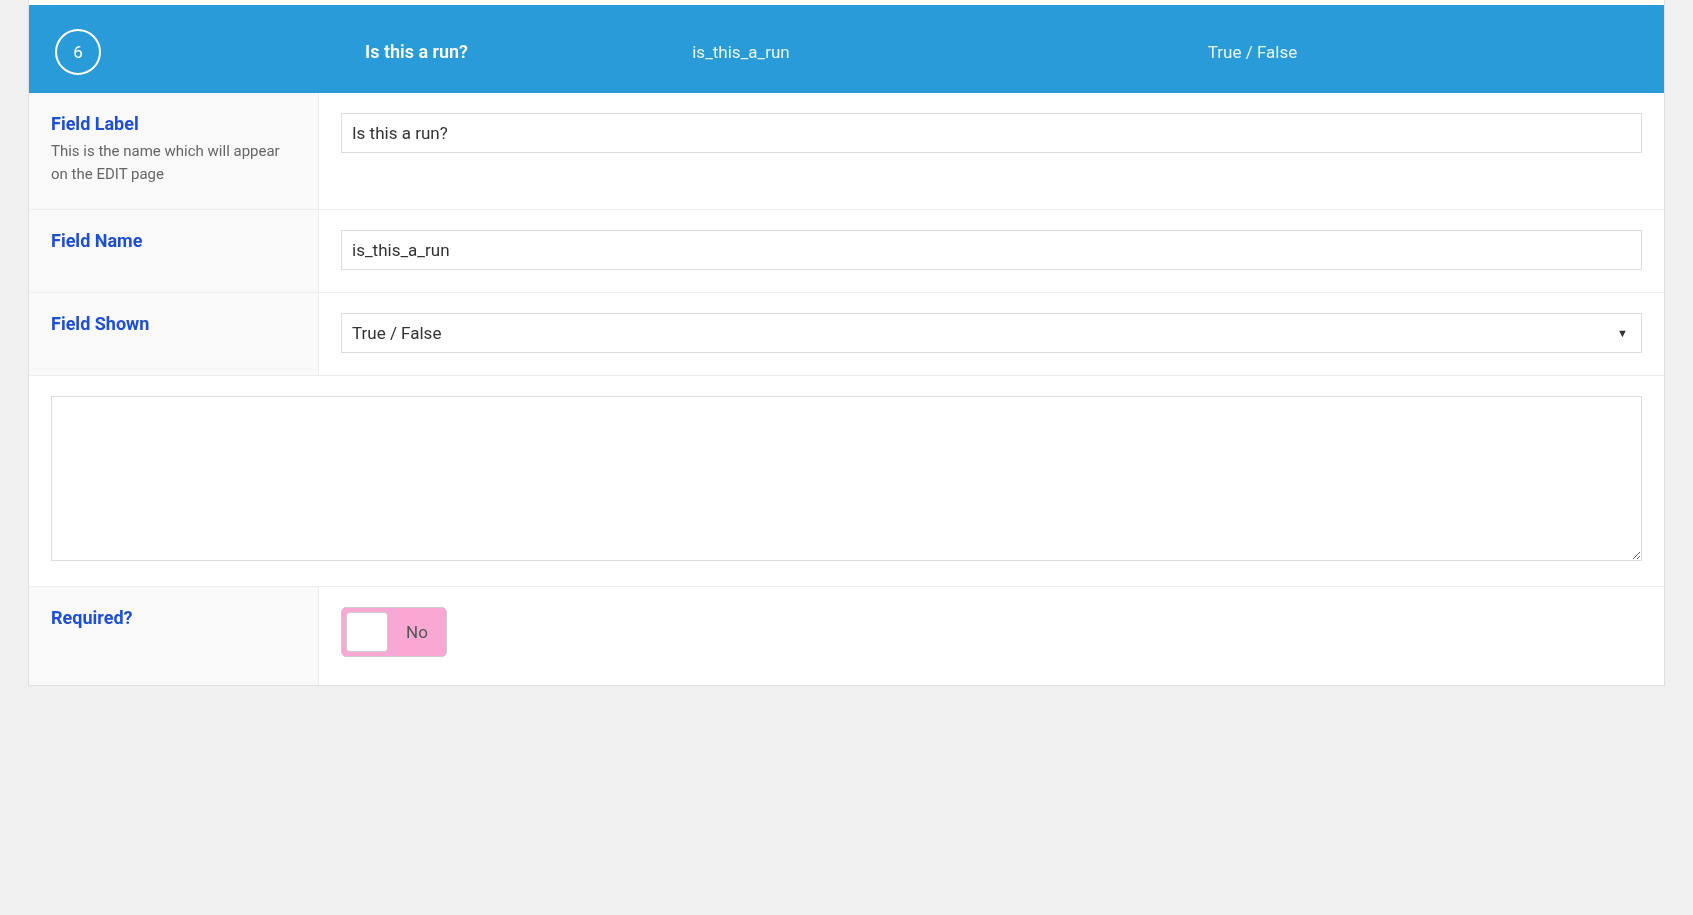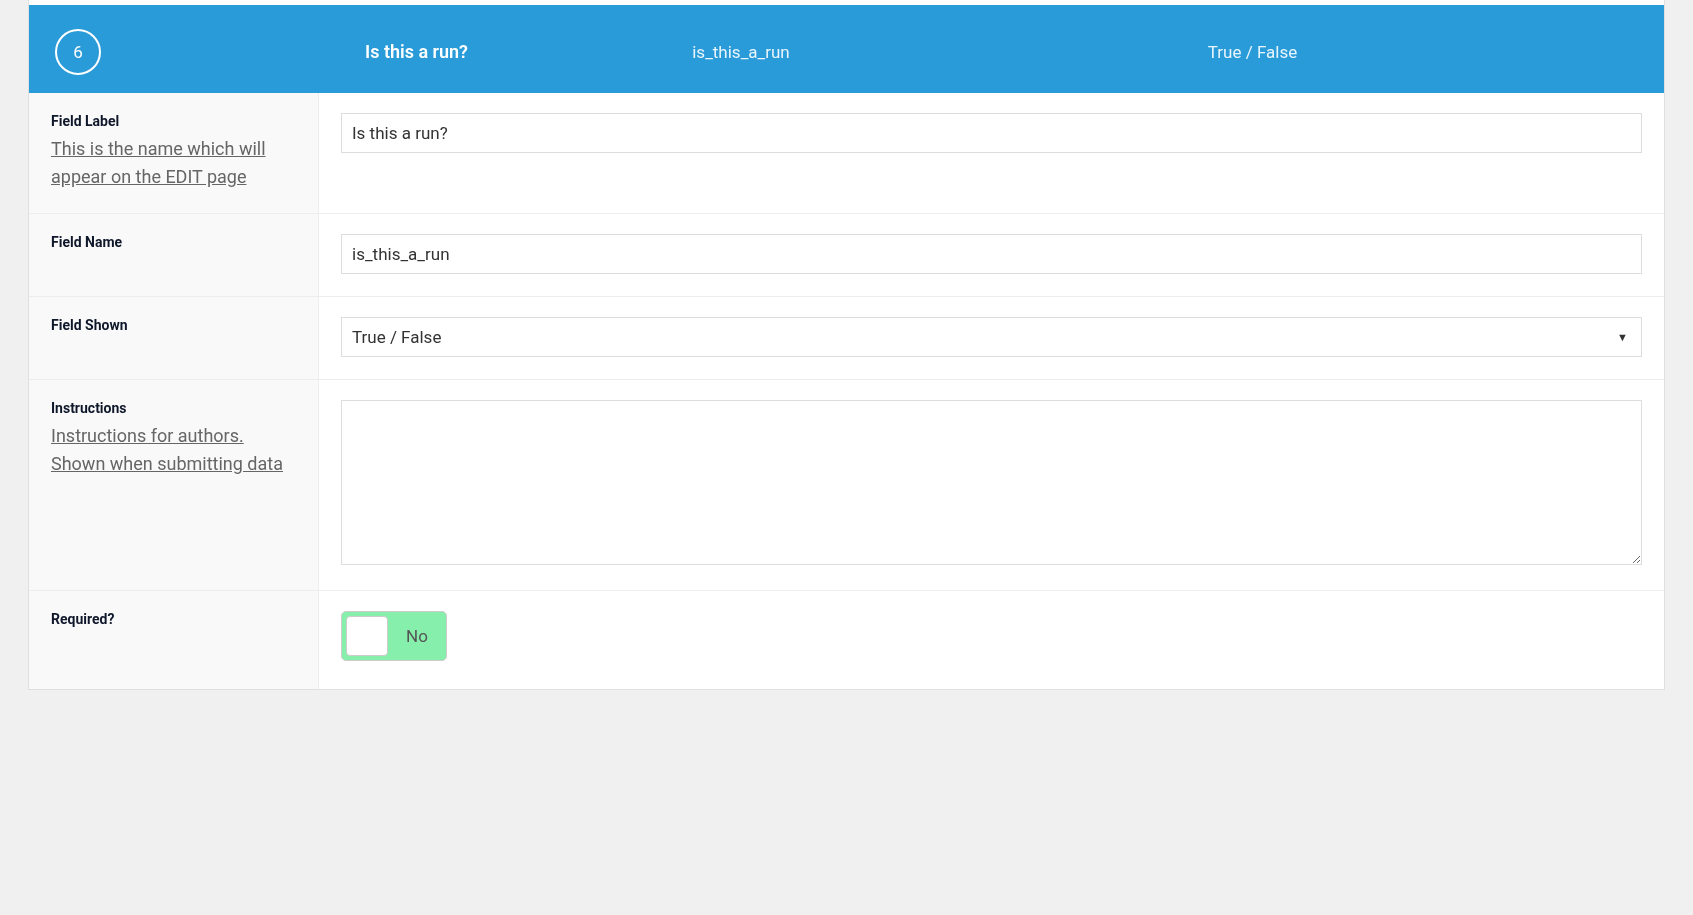--- a/index.html
+++ b/index.html
@@ -70,8 +70,8 @@
   }
   .label-cell .lbl {
     font-weight: 700;
-    font-size: 14px;
-    color: #0f172a;
+    font-size: 18px;
+    color: #1d4ed8;
     margin-bottom: 6px;
   }
   .label-cell .desc {

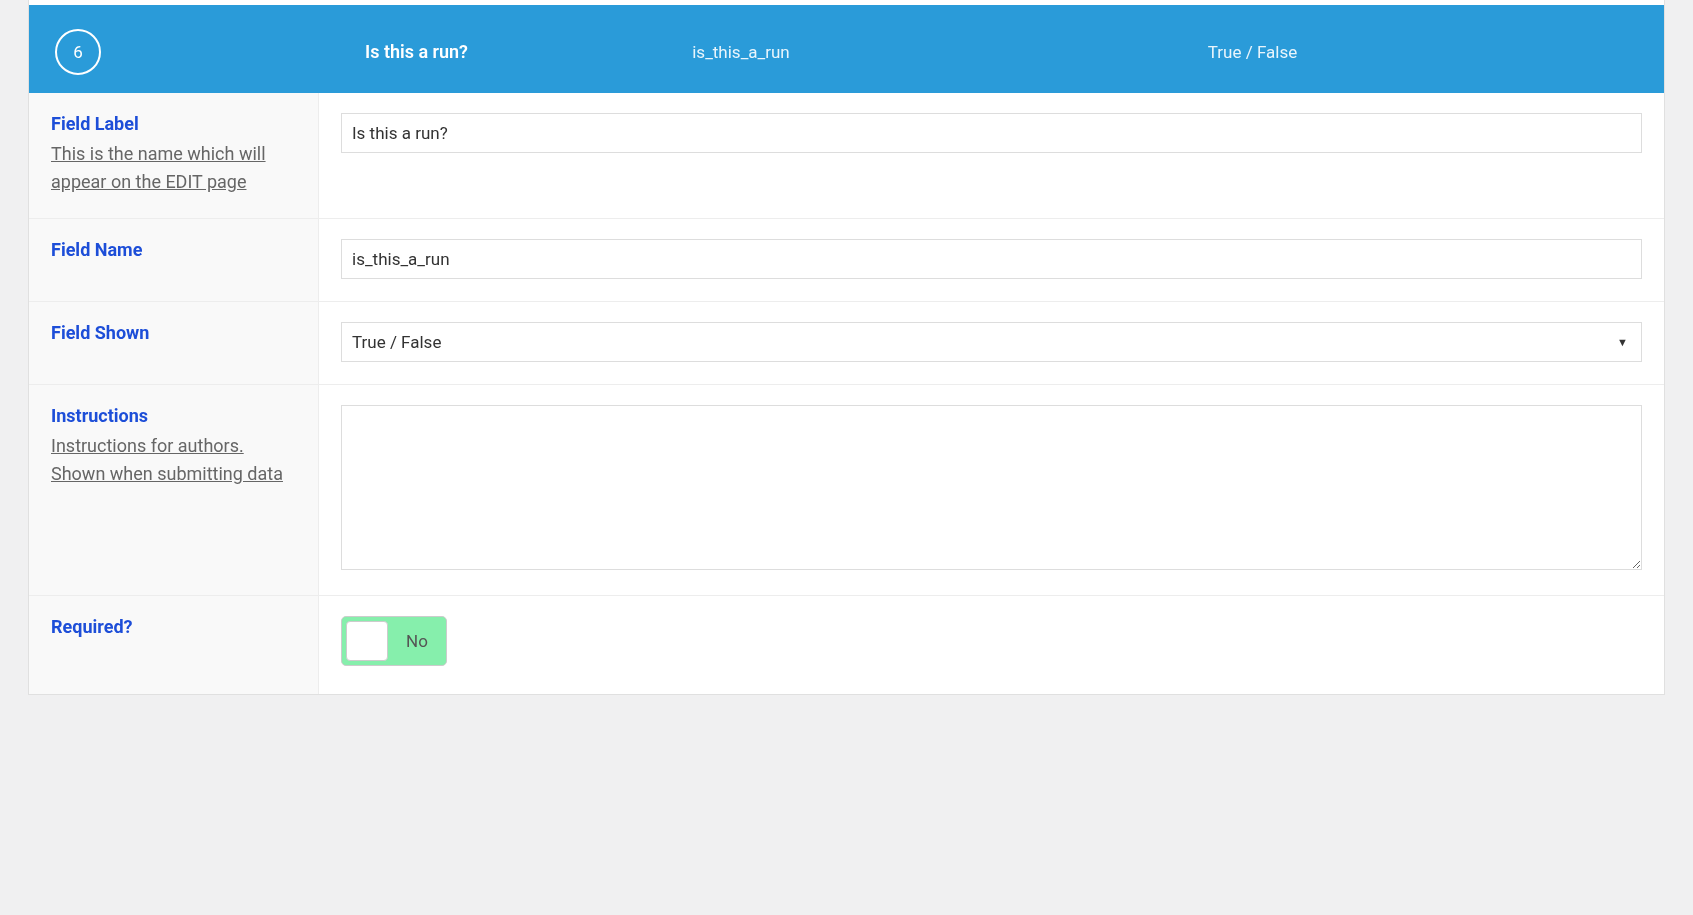--- a/index.html
+++ b/index.html
@@ -75,10 +75,9 @@
     margin-bottom: 6px;
   }
   .label-cell .desc {
-    font-size: 18px;
+    font-size: 15px;
     color: #666;
     line-height: 1.55;
-    text-decoration: underline;
   }
   .input-cell {
     flex: 1;

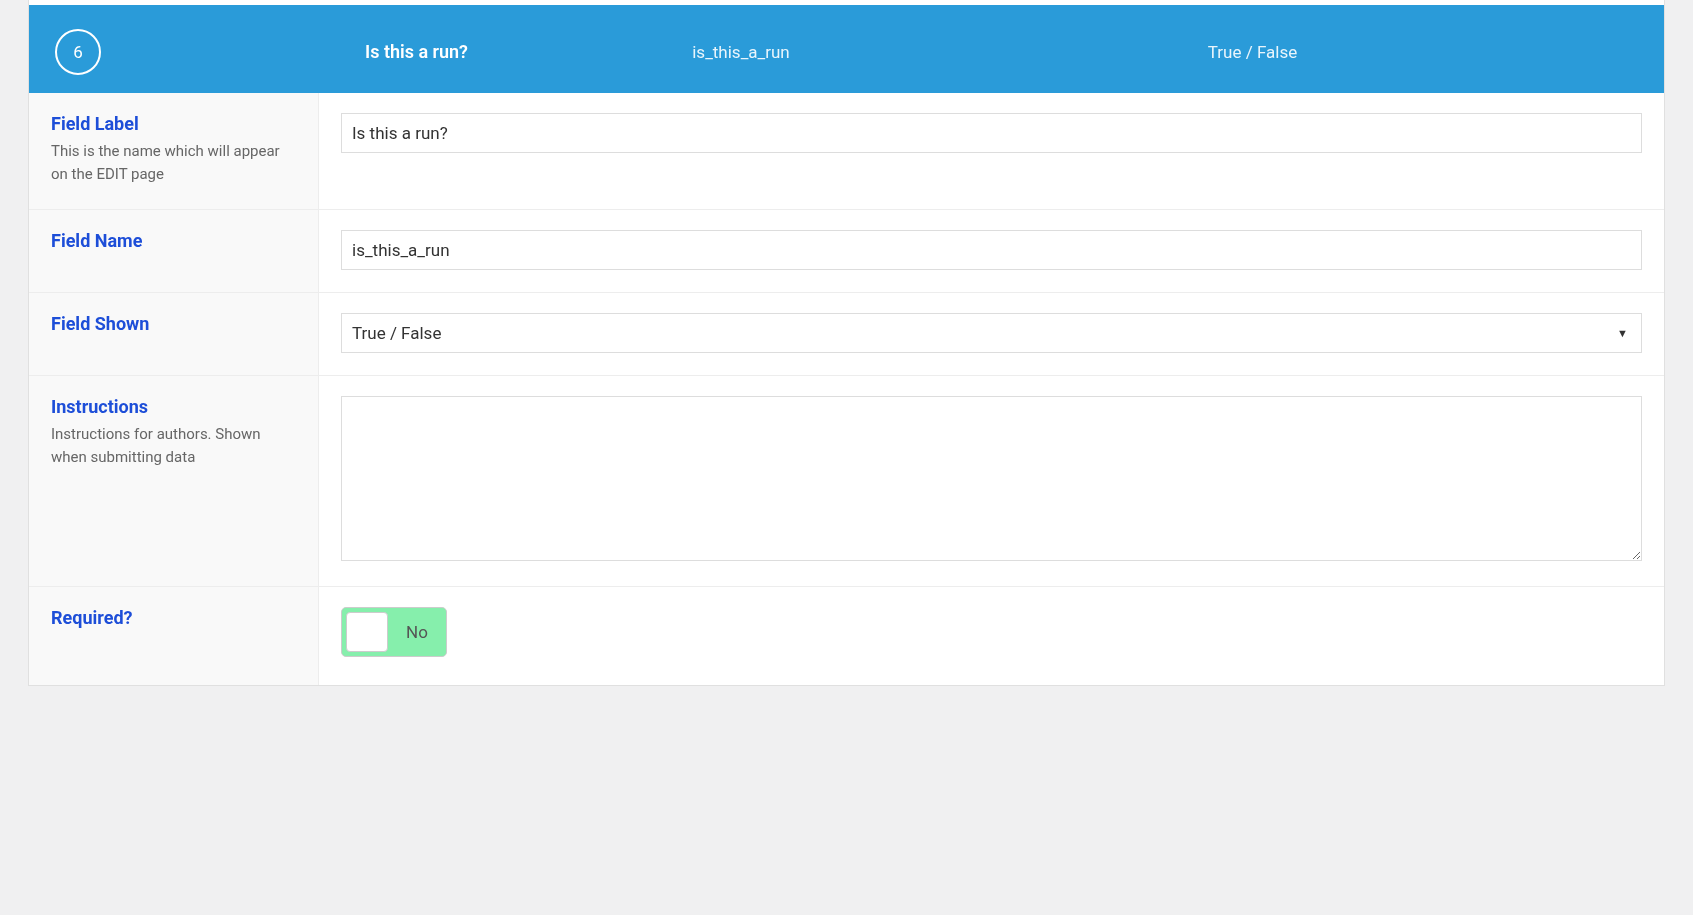--- a/index.html
+++ b/index.html
@@ -205,10 +205,6 @@
     </div>
 
     <div class="row">
-      <div class="label-cell">
-        <div class="lbl">Instructions</div>
-        <div class="desc">Instructions for authors. Shown when submitting data</div>
-      </div>
       <div class="input-cell">
         <textarea class="ta" style=""></textarea>
       </div>

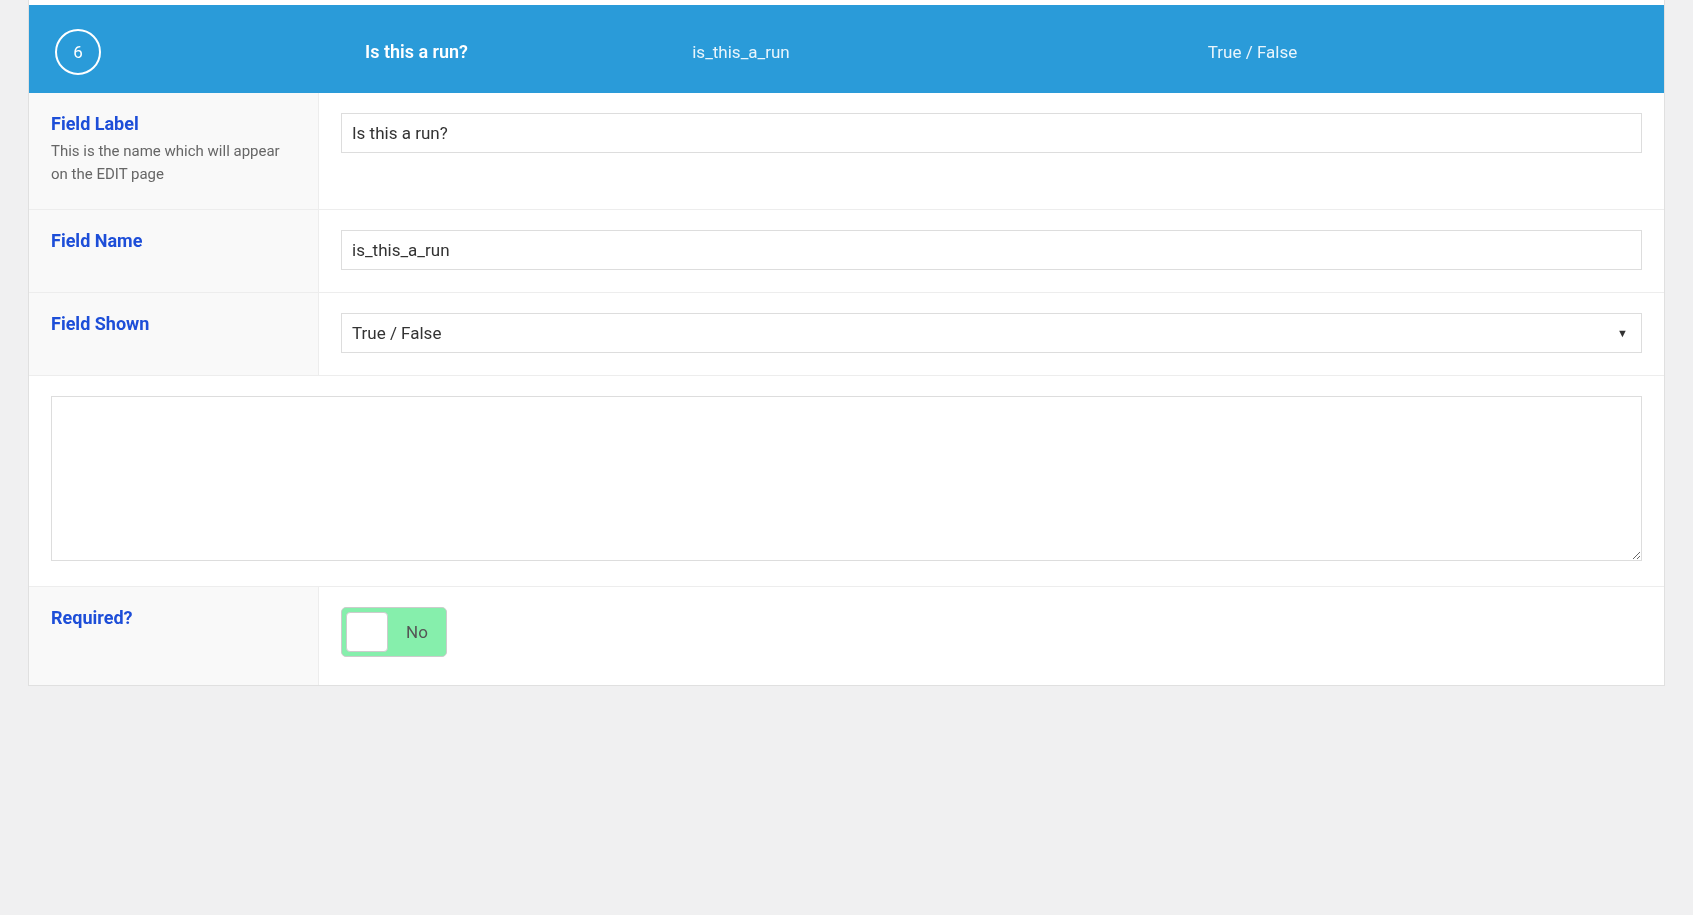--- a/index.html
+++ b/index.html
@@ -136,7 +136,7 @@
     border-radius: 5px;
     height: 50px;
     padding: 4px;
-    background: #86efac;
+    background: #f9a8d4;
   }
   .toggle-knob {
     width: 42px;

